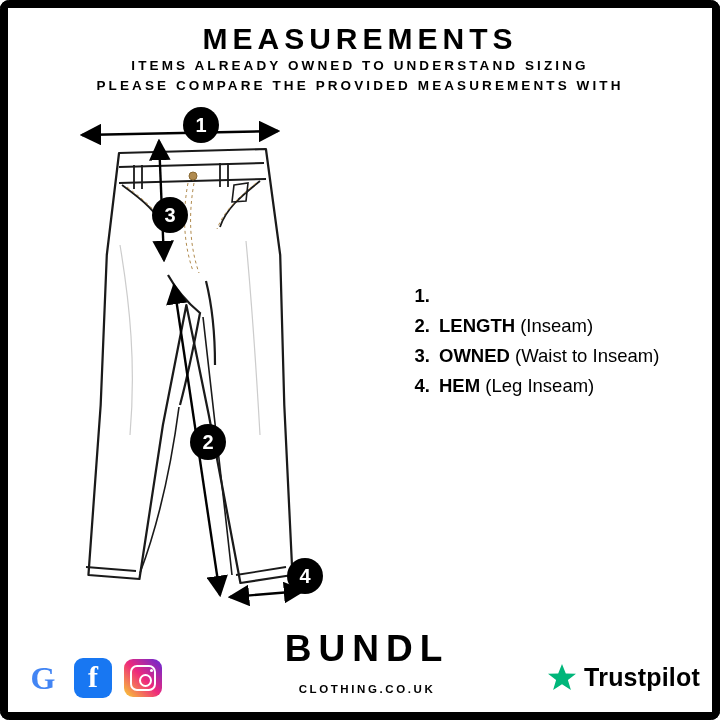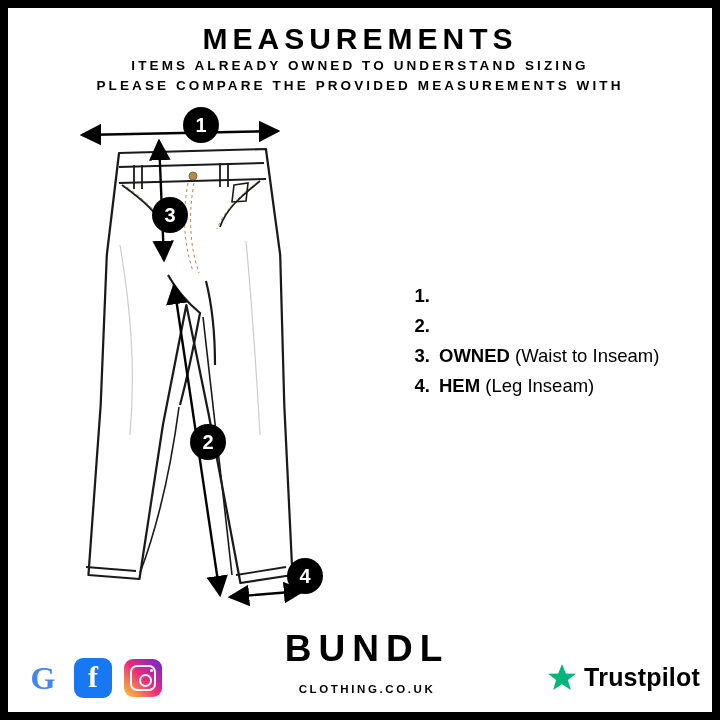--- a/index.html
+++ b/index.html
@@ -16,6 +16,7 @@
     height: 720px;
     background: #ffffff;
     overflow: hidden;
+    border-radius: 9px;
   }
   
   .frame-top, .frame-bottom, .frame-left, .frame-right {

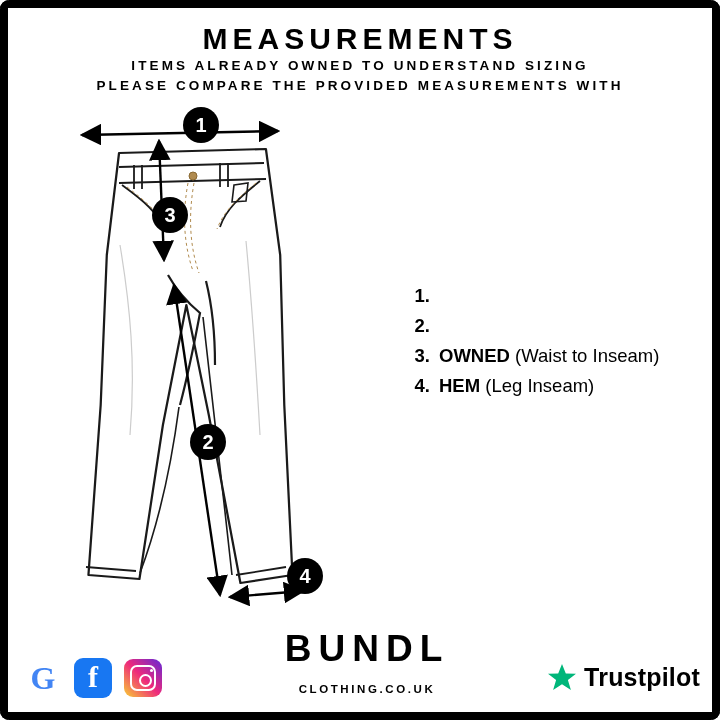--- a/index.html
+++ b/index.html
@@ -322,6 +322,7 @@
     </div>
     <div class="legend-row">
       <span class="legend-num">2.</span>
+      <span><span class="legend-label">LENGTH</span><span class="legend-desc"> (Inseam)</span></span>
     </div>
     <div class="legend-row">
       <span class="legend-num">3.</span>

